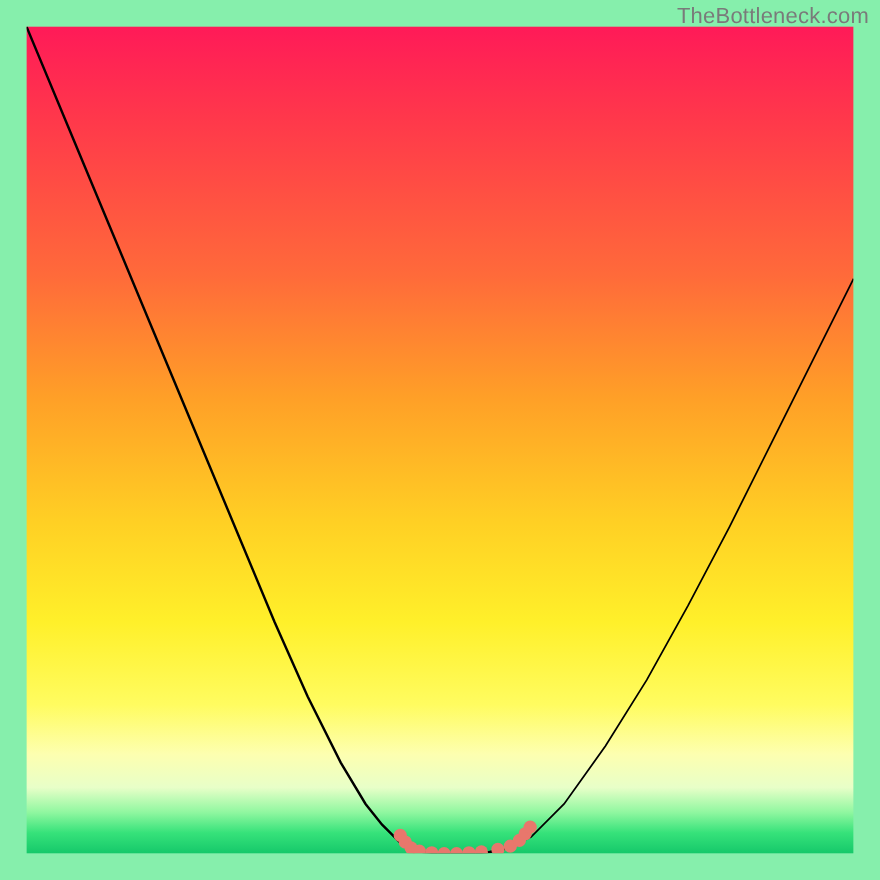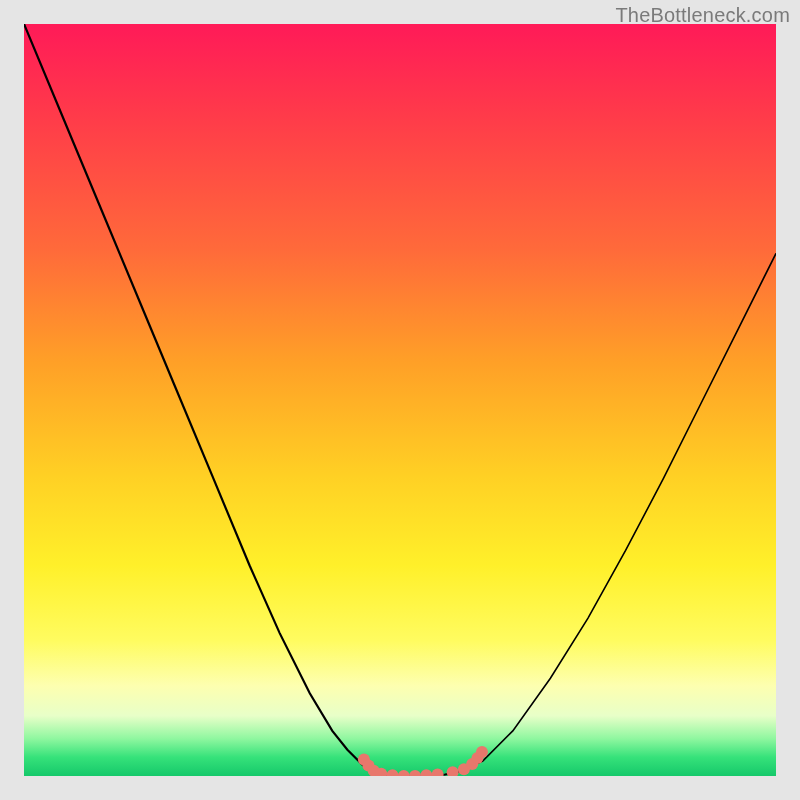--- a/index.html
+++ b/index.html
@@ -16,7 +16,7 @@
     top: 0; left: 0;
     width: 800px;
     height: 800px;
-    background: #e5e5e5;
+    background: #86efac;
   }
   .plot-area {
     position: absolute;

